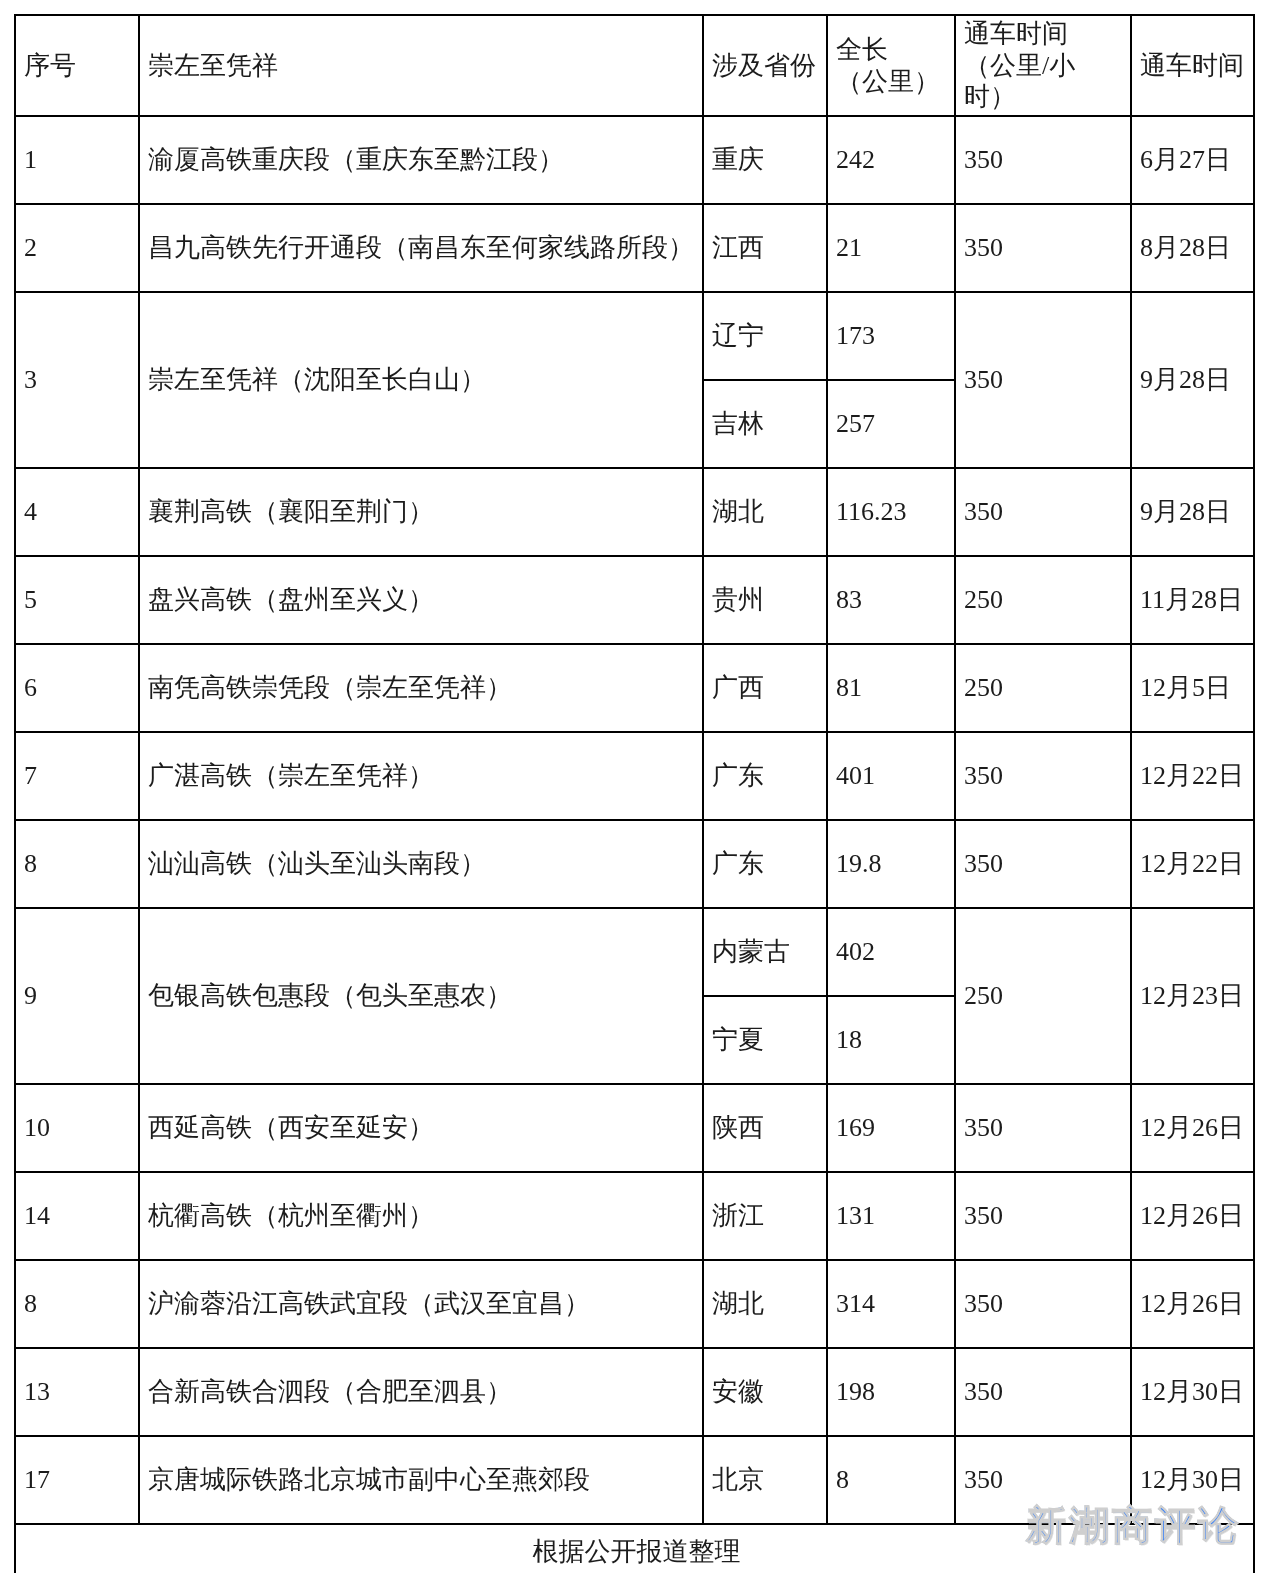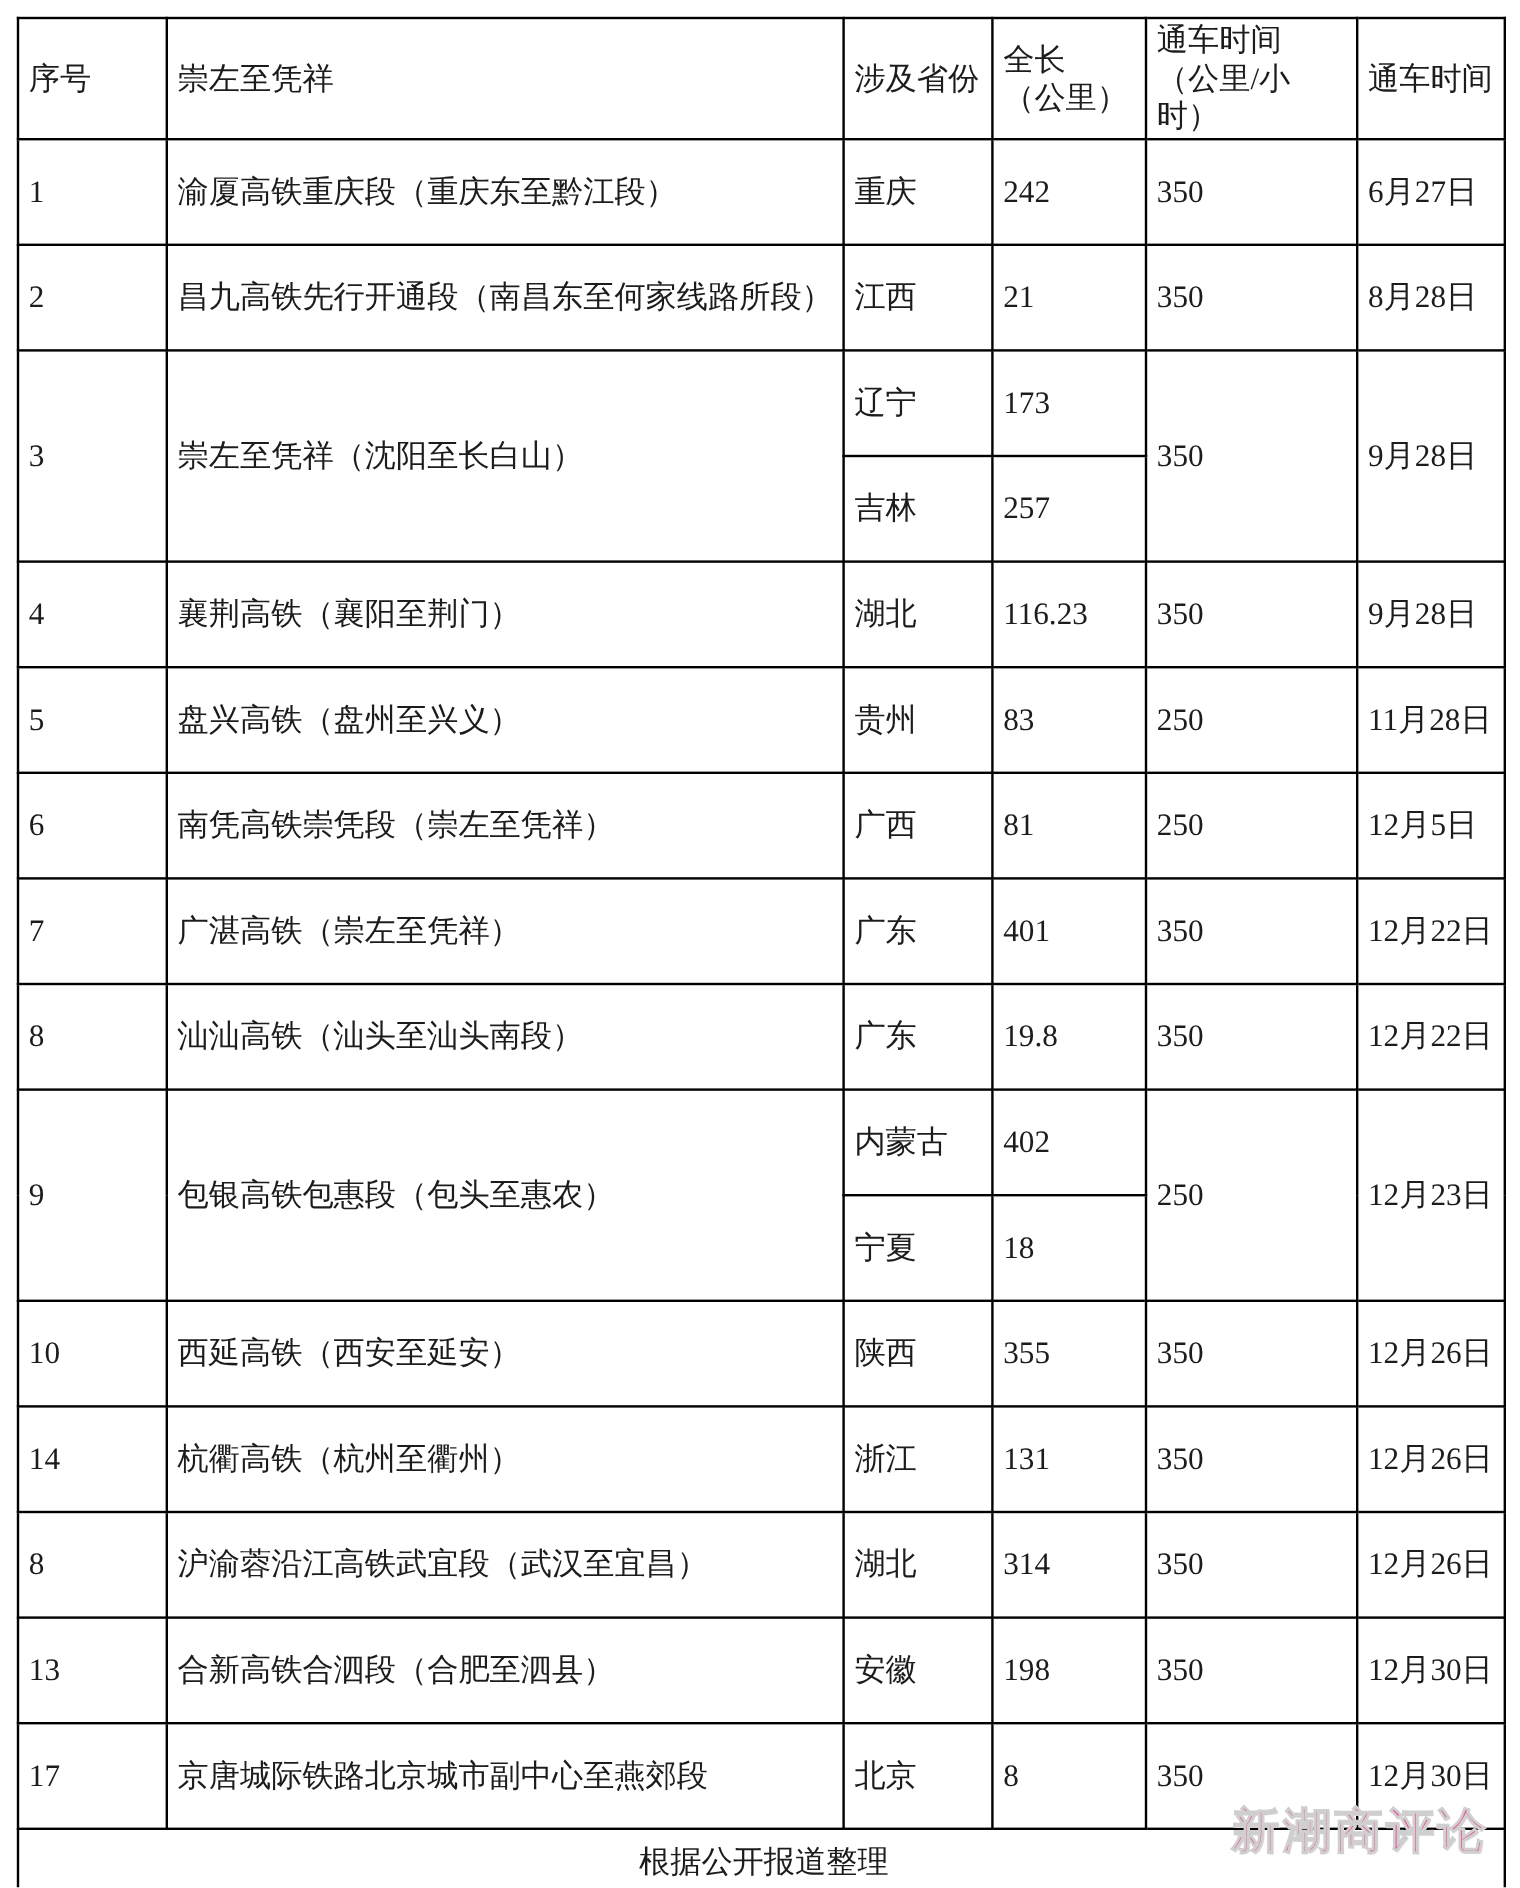--- a/index.html
+++ b/index.html
@@ -167,7 +167,7 @@
           <td>10</td>
           <td>西延高铁（西安至延安）</td>
           <td>陕西</td>
-          <td>355</td>
+          <td>169</td>
           <td>350</td>
           <td>12月26日</td>
         </tr>

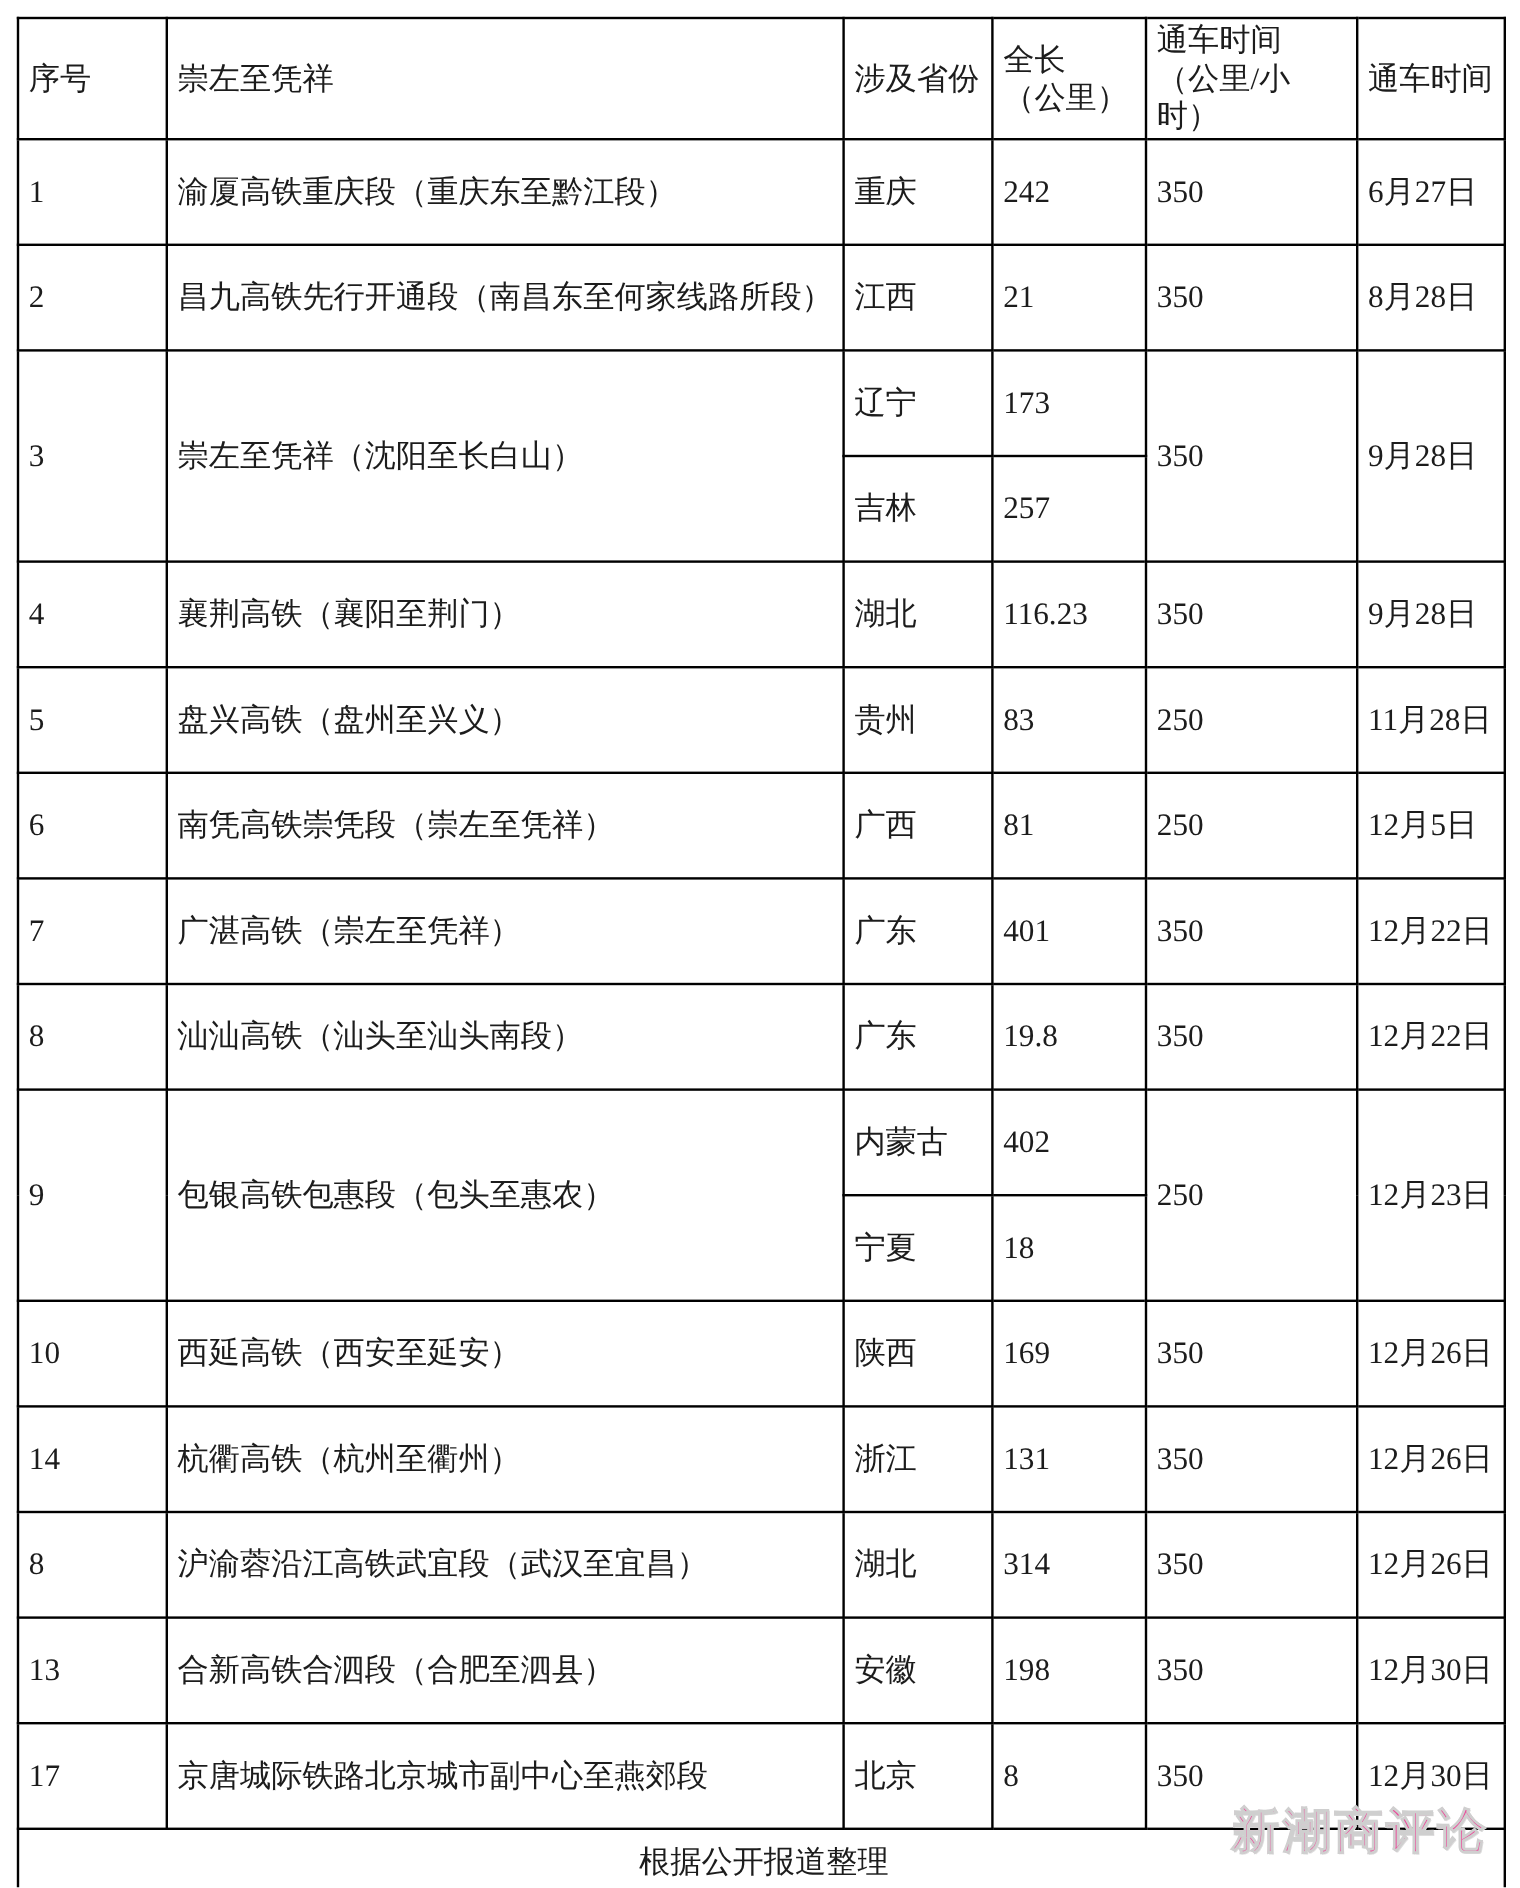--- a/index.html
+++ b/index.html
@@ -51,7 +51,7 @@
     font-size: 40px;
     font-weight: bold;
     letter-spacing: 3px;
-    color: #ec4899;
+    color: #3b82f6;
     -webkit-text-stroke: 1px #cfcfcf;
     text-shadow: 1px 1px 0 #dedede;
     pointer-events: none;

